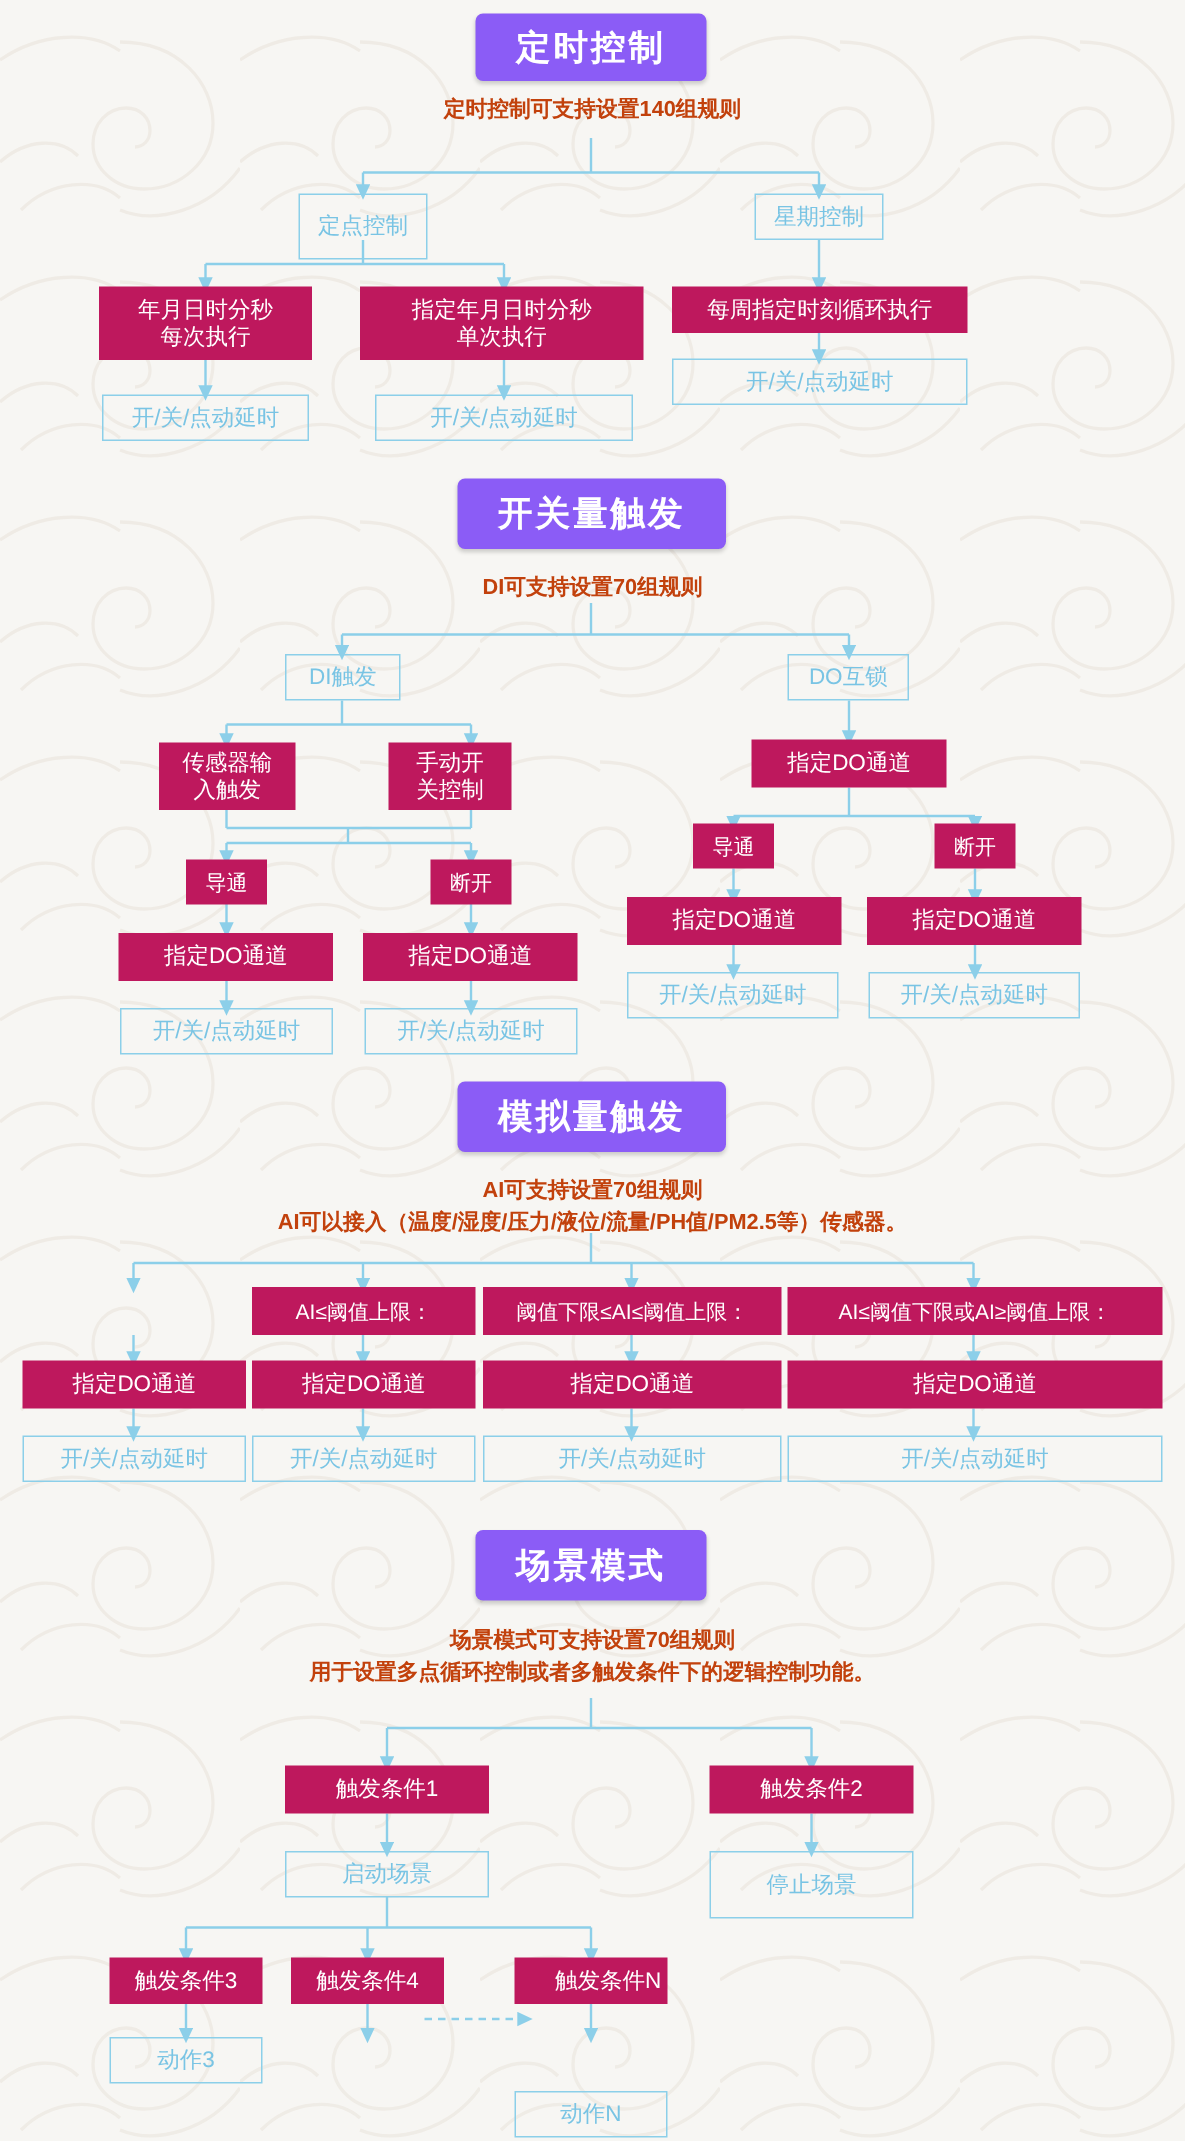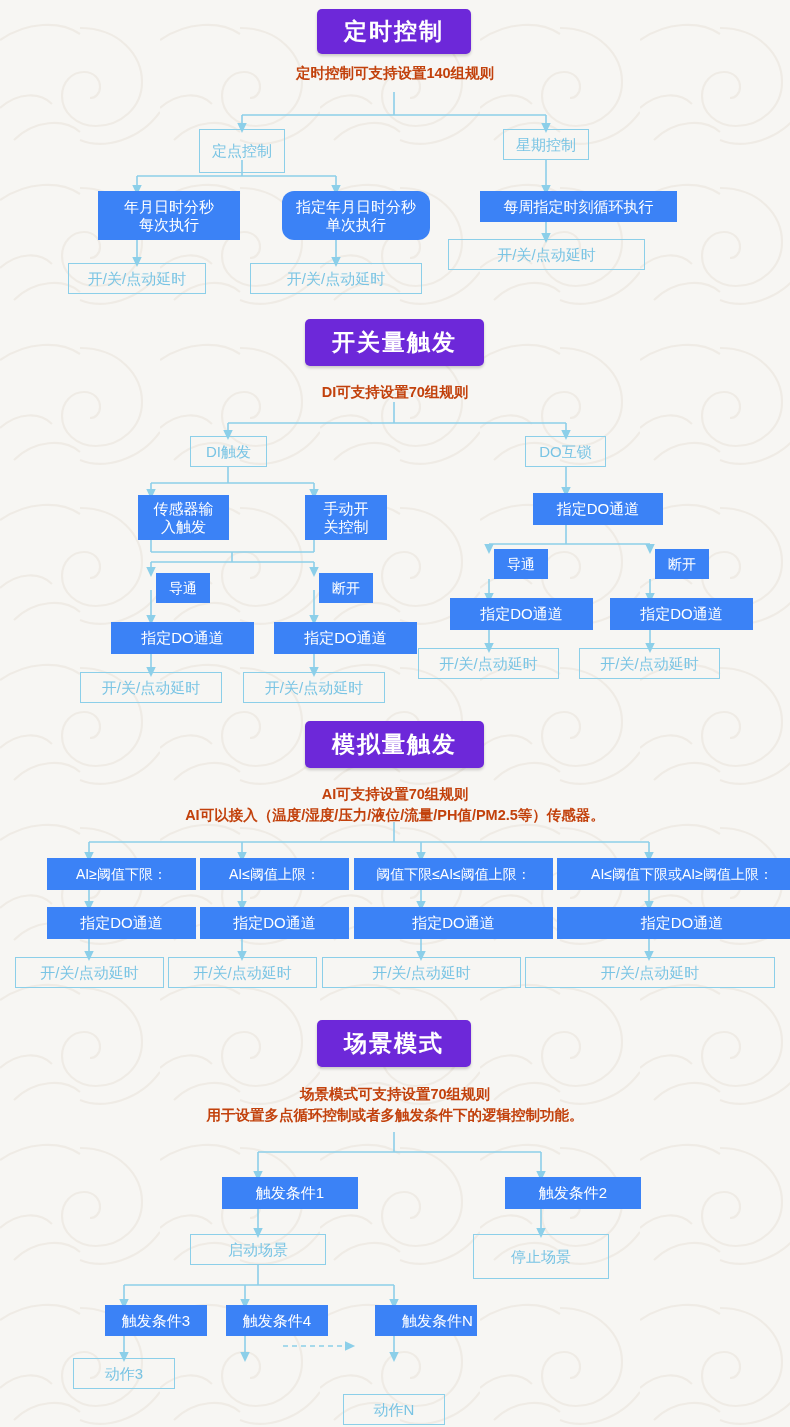--- a/index.html
+++ b/index.html
@@ -16,7 +16,7 @@
 
   .badge{
     position:absolute;
-    background:#6d28d9;
+    background:#8b5cf6;
     color:#fff;
     font-size:23px;
     font-weight:bold;

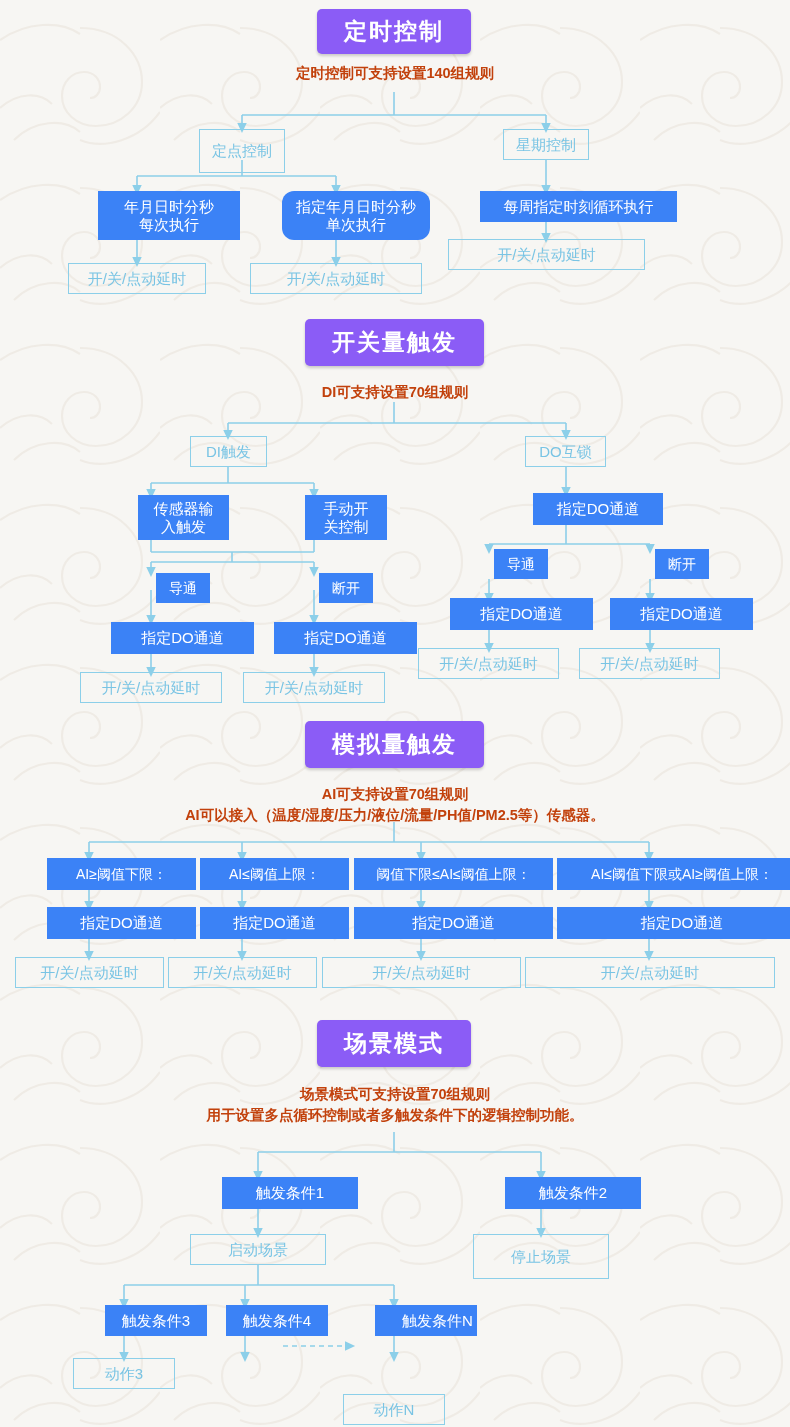--- a/index.html
+++ b/index.html
@@ -42,10 +42,9 @@
     line-height:18px;
   }
   .box.orange{
-    background:#3b82f6;
+    background:#be185d;
     color:#ffffff;
     font-size:15px;
-    margin-left:32px;
   }
   .box.orange.sm{font-size:14px;}
   .box.outline{

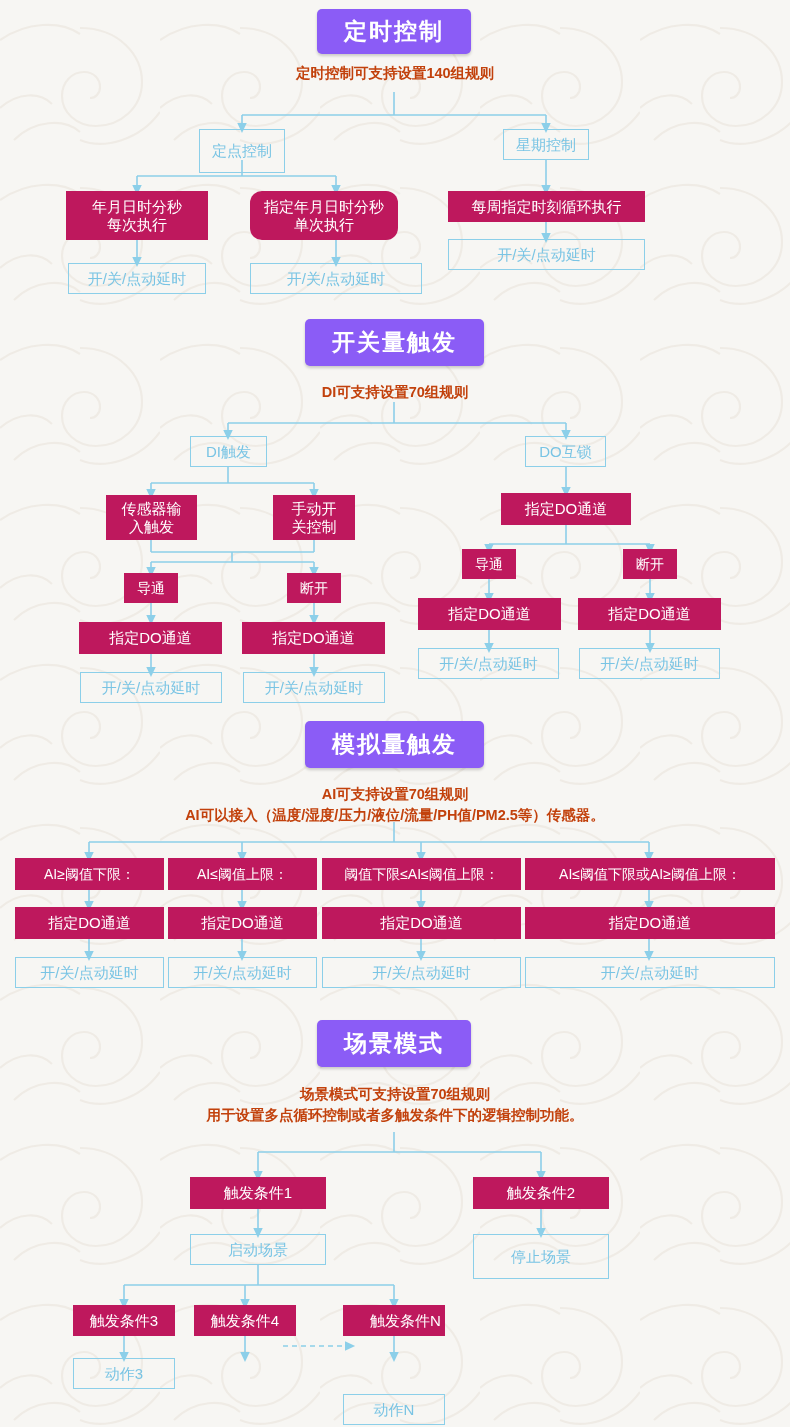--- a/index.html
+++ b/index.html
@@ -178,7 +178,7 @@
 
   <div class="box orange" style="left:66px;top:191px;width:142px;height:49px;white-space:pre-line;">年月日时分秒
 每次执行</div>
-  <div class="box orange" style="left:250px;top:191px;width:148px;height:49px;white-space:pre-line;border-radius:12px;">指定年月日时分秒
+  <div class="box orange" style="left:240px;top:191px;width:189px;height:49px;white-space:pre-line;">指定年月日时分秒
 单次执行</div>
   <div class="box orange" style="left:448px;top:191px;width:197px;height:31px;">每周指定时刻循环执行</div>
 

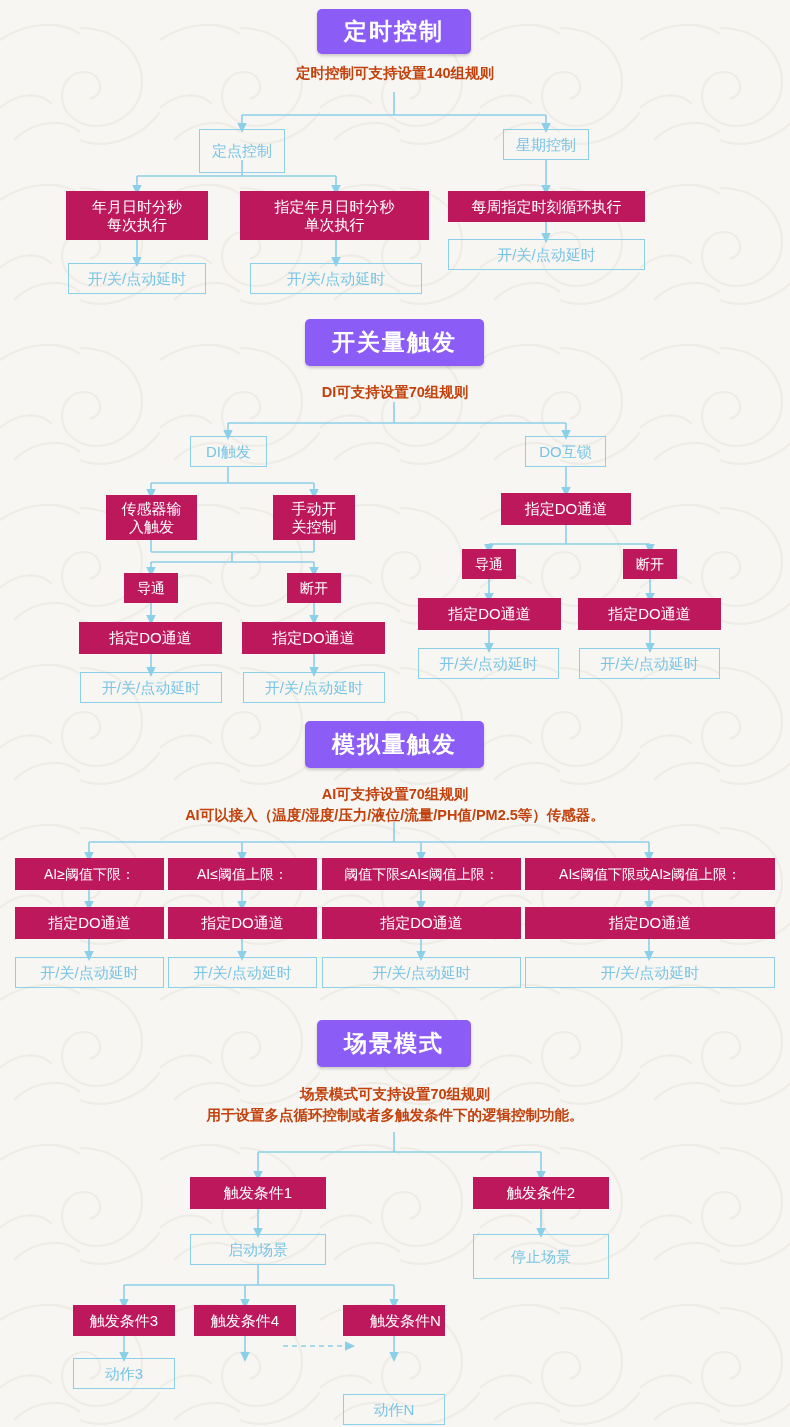--- a/index.html
+++ b/index.html
@@ -194,7 +194,7 @@
 
   <div class="box orange" style="left:106px;top:495px;width:91px;height:45px;white-space:pre-line;">传感器输
 入触发</div>
-  <div class="box orange" style="left:273px;top:495px;width:82px;height:45px;white-space:pre-line;">手动开
+  <div class="box orange" style="left:259px;top:495px;width:82px;height:45px;white-space:pre-line;">手动开
 关控制</div>
 
   <div class="box orange sm" style="left:124px;top:573px;width:54px;height:30px;">导通</div>

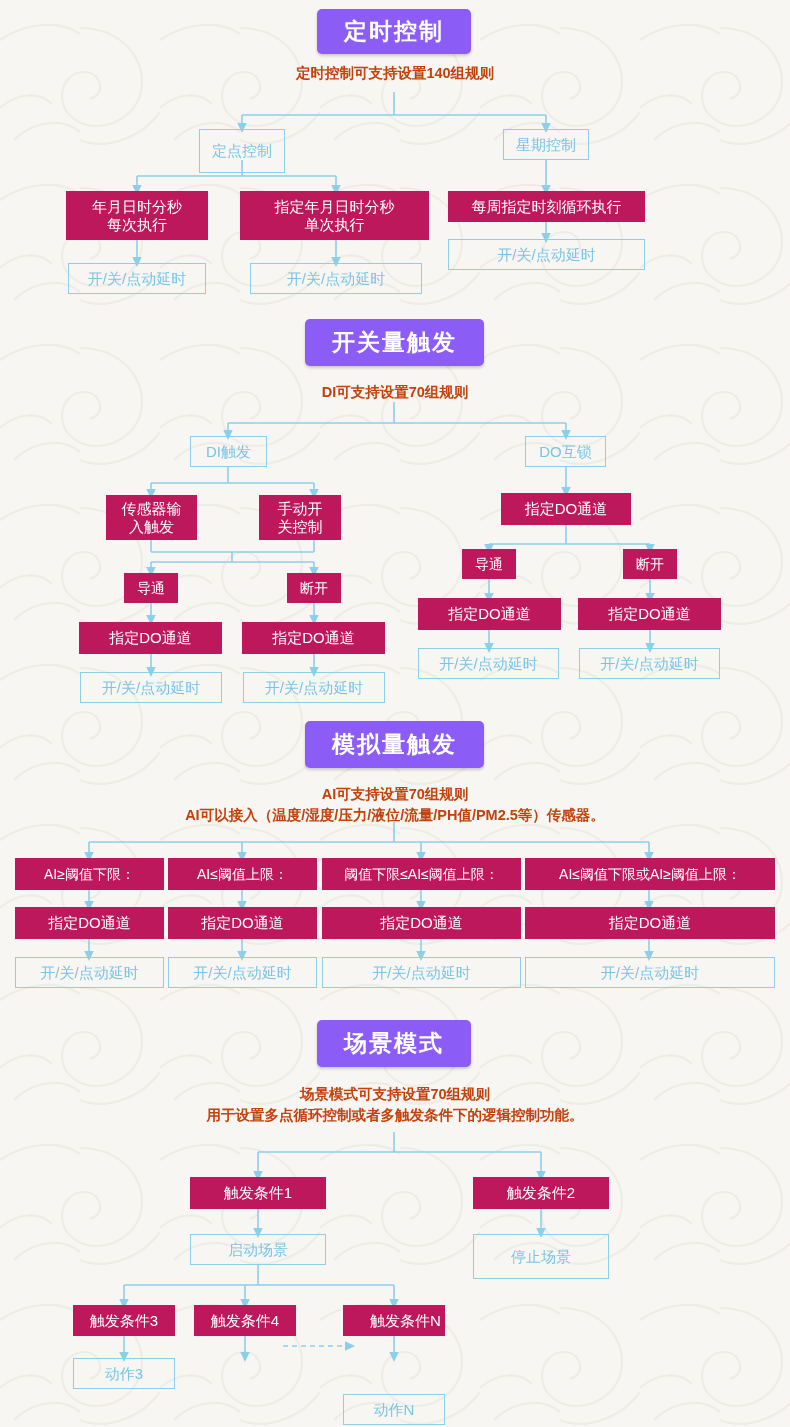--- a/index.html
+++ b/index.html
@@ -221,7 +221,6 @@
   <div class="desc" style="left:95px;top:784px;width:600px;">AI可支持设置70组规则
 AI可以接入（温度/湿度/压力/液位/流量/PH值/PM2.5等）传感器。</div>
 
-  <div class="box orange sm" style="left:15px;top:858px;width:149px;height:32px;">AI≥阈值下限：</div>
   <div class="box orange sm" style="left:168px;top:858px;width:149px;height:32px;">AI≤阈值上限：</div>
   <div class="box orange sm" style="left:322px;top:858px;width:199px;height:32px;">阈值下限≤AI≤阈值上限：</div>
   <div class="box orange sm" style="left:525px;top:858px;width:250px;height:32px;">AI≤阈值下限或AI≥阈值上限：</div>

